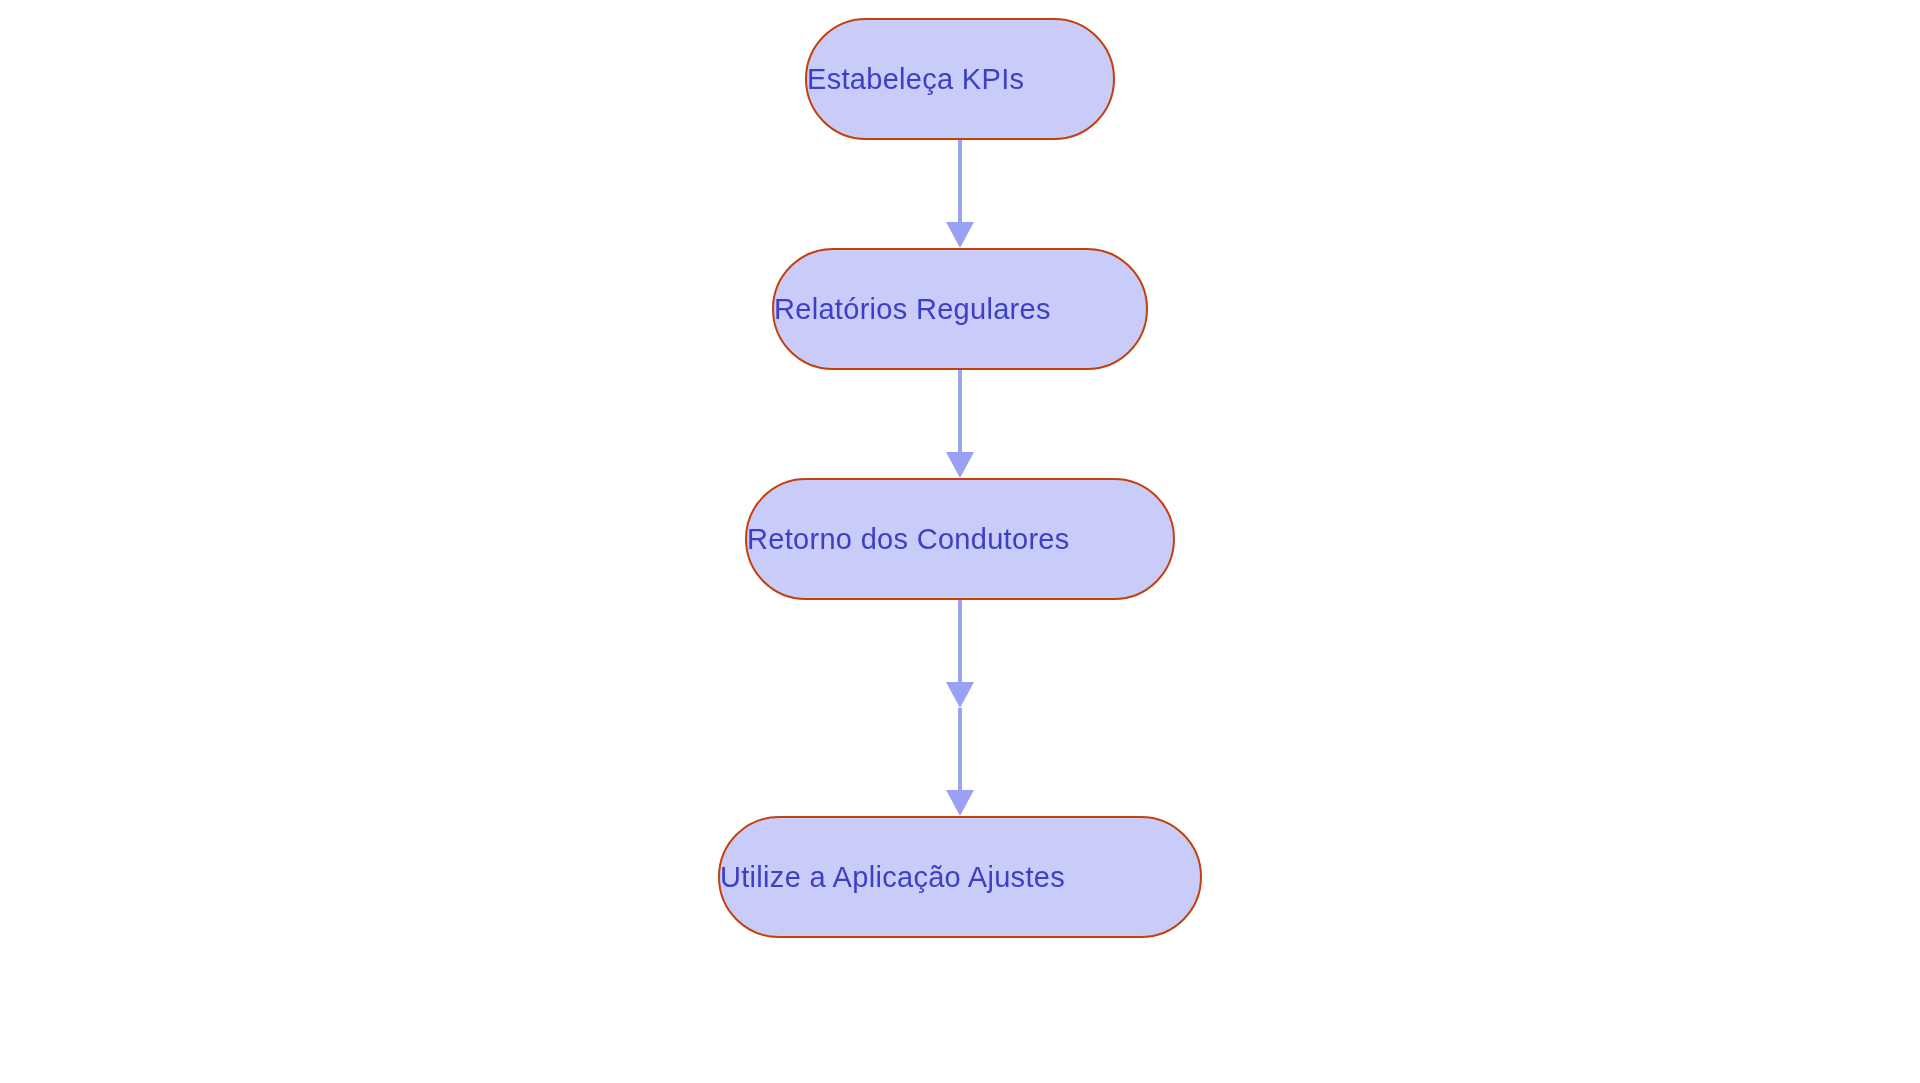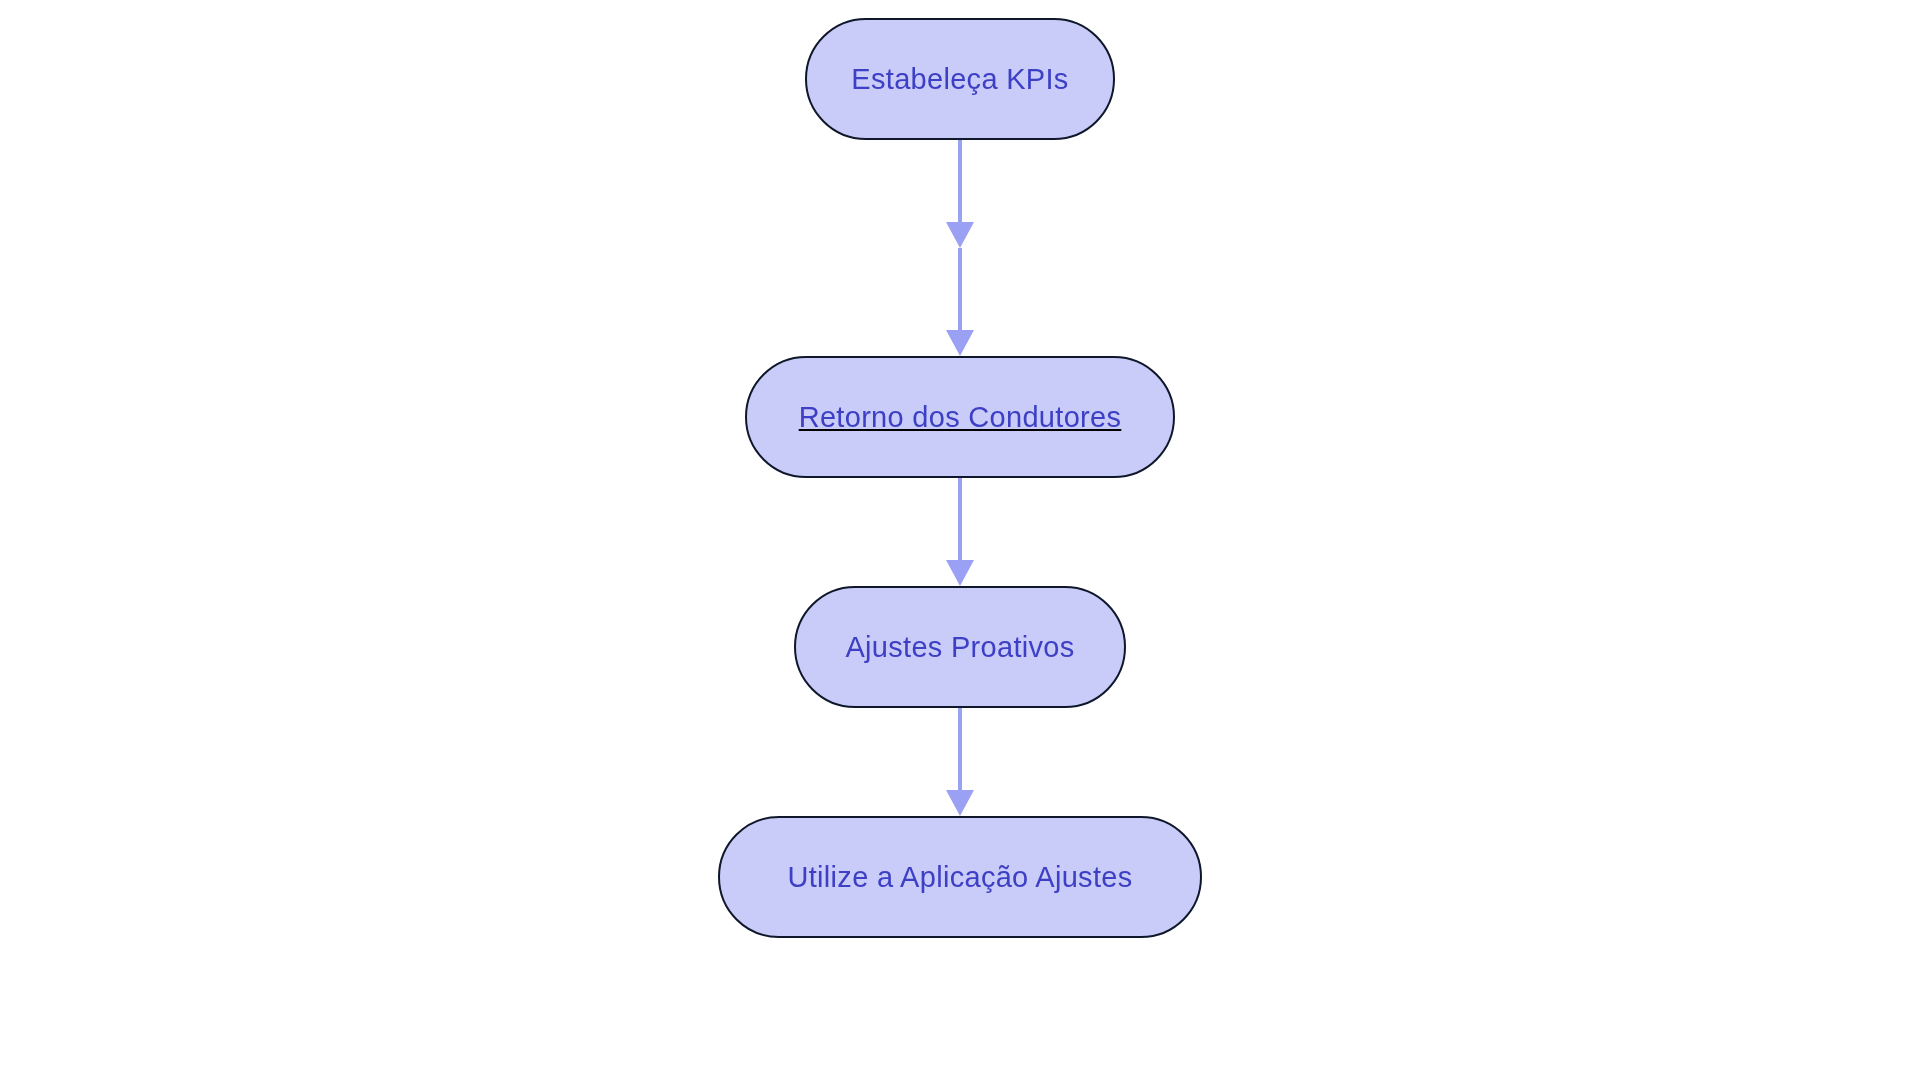--- a/index.html
+++ b/index.html
@@ -24,11 +24,10 @@
     height: 122px;
     box-sizing: border-box;
     background: #c9cbf8;
-    border: 2px solid #0f172a;
+    border: 2px solid #c2410c;
     border-radius: 62px;
     display: flex;
     align-items: center;
-    justify-content: center;
     flex: 0 0 auto;
   }
   .node-label {

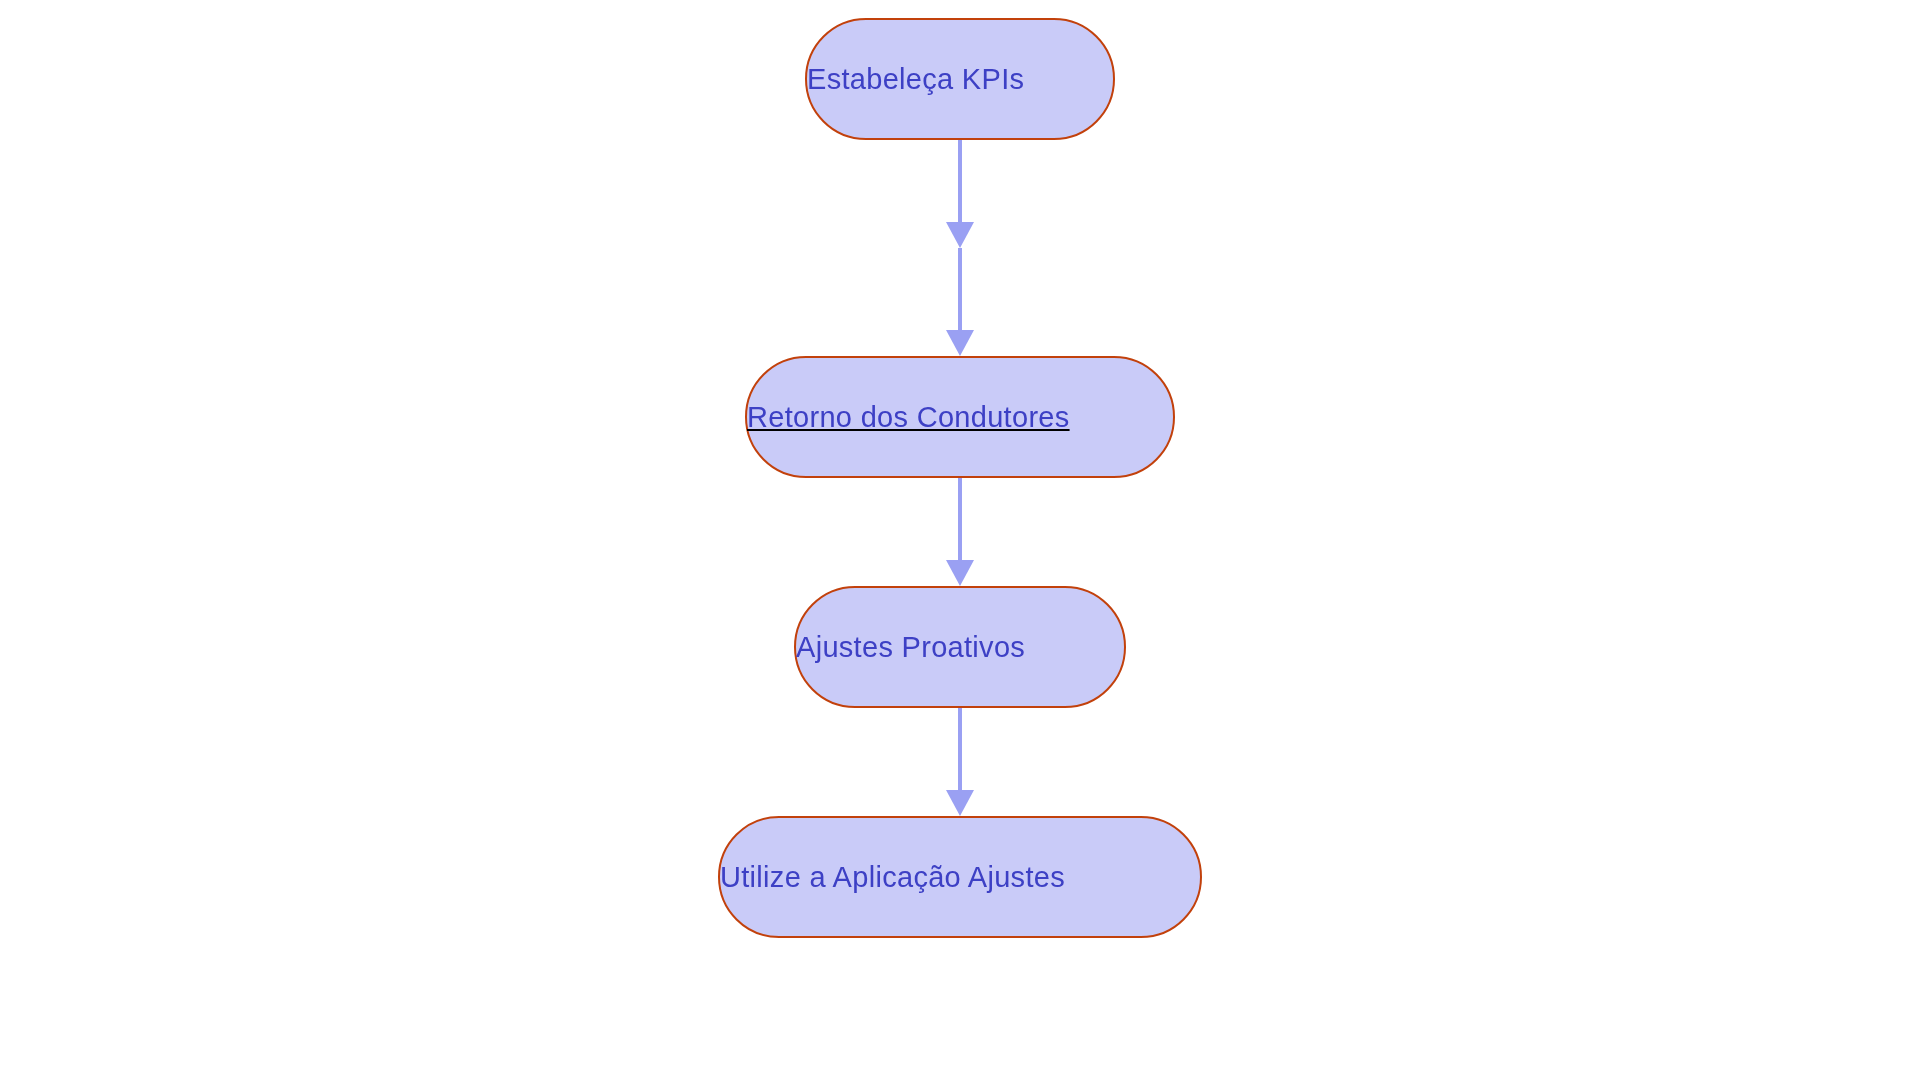--- a/index.html
+++ b/index.html
@@ -75,6 +75,9 @@
     <div class="head"></div>
   </div>
 
+  <div class="node n2">
+    <span class="node-label">Relatórios Regulares</span>
+  </div>
 
   <div class="connector">
     <div class="line"></div>

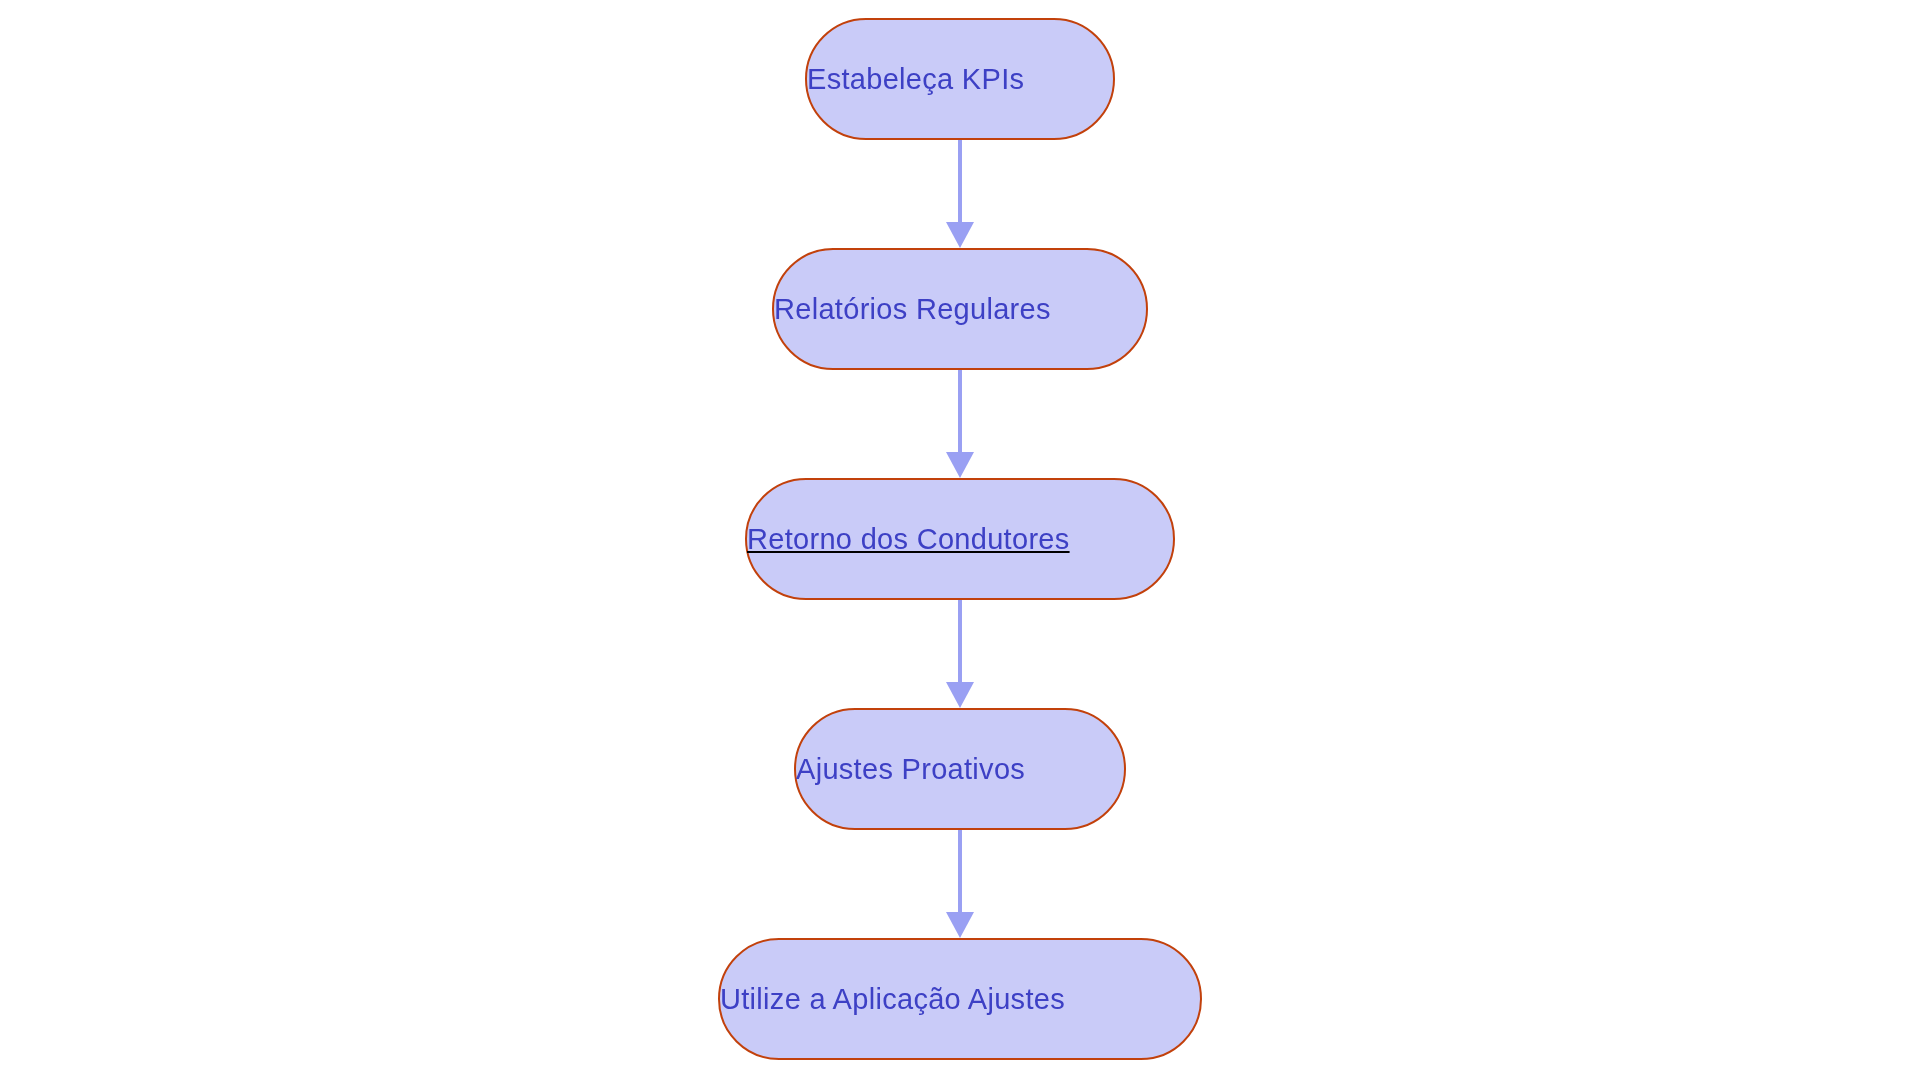--- a/index.html
+++ b/index.html
@@ -38,7 +38,7 @@
   }
   .n1 { width: 310px; }
   .n2 { width: 376px; }
-  .n3 { width: 430px; text-decoration: underline; }
+  .n3 { width: 430px; }
   .n4 { width: 332px; }
   .n5 { width: 484px; }
   .connector {

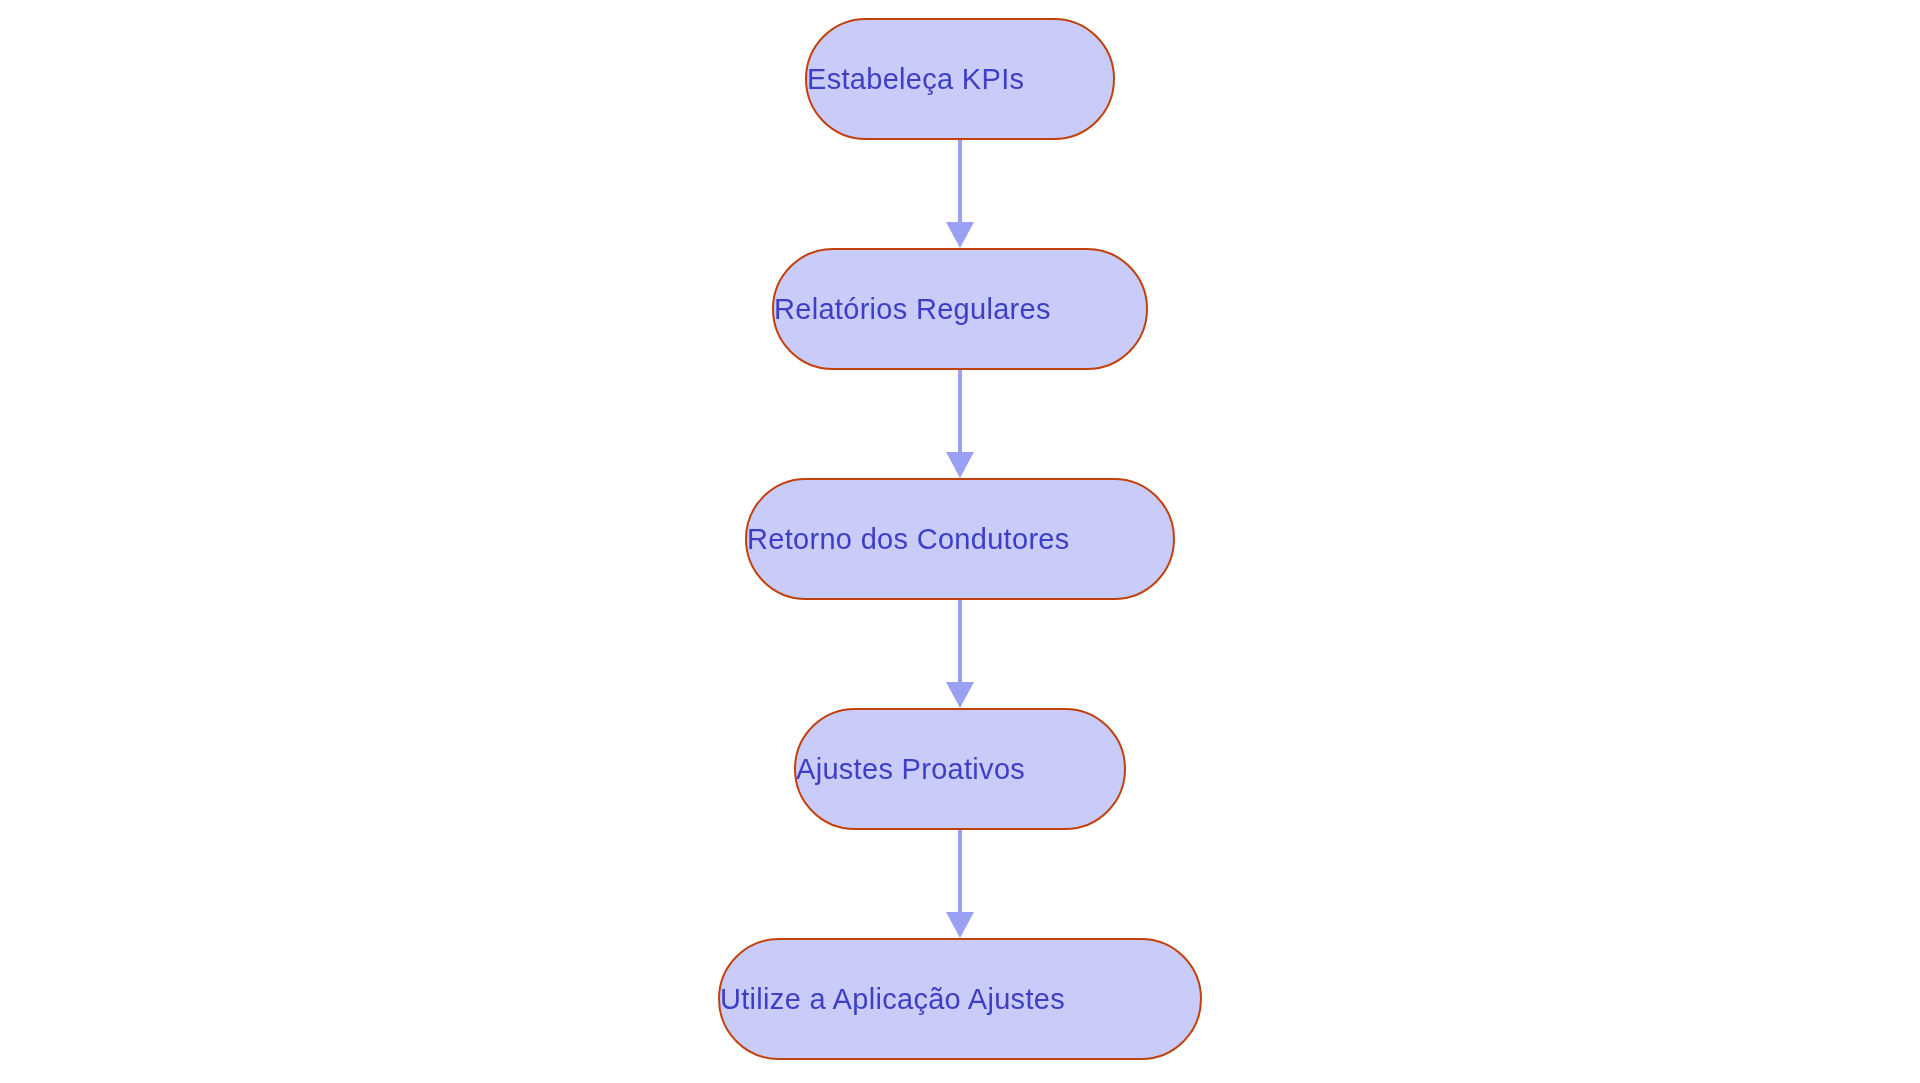--- a/index.html
+++ b/index.html
@@ -93,9 +93,6 @@
     <div class="head"></div>
   </div>
 
-  <div class="node n4">
-    <span class="node-label">Ajustes Proativos</span>
-  </div>
 
   <div class="connector">
     <div class="line"></div>

